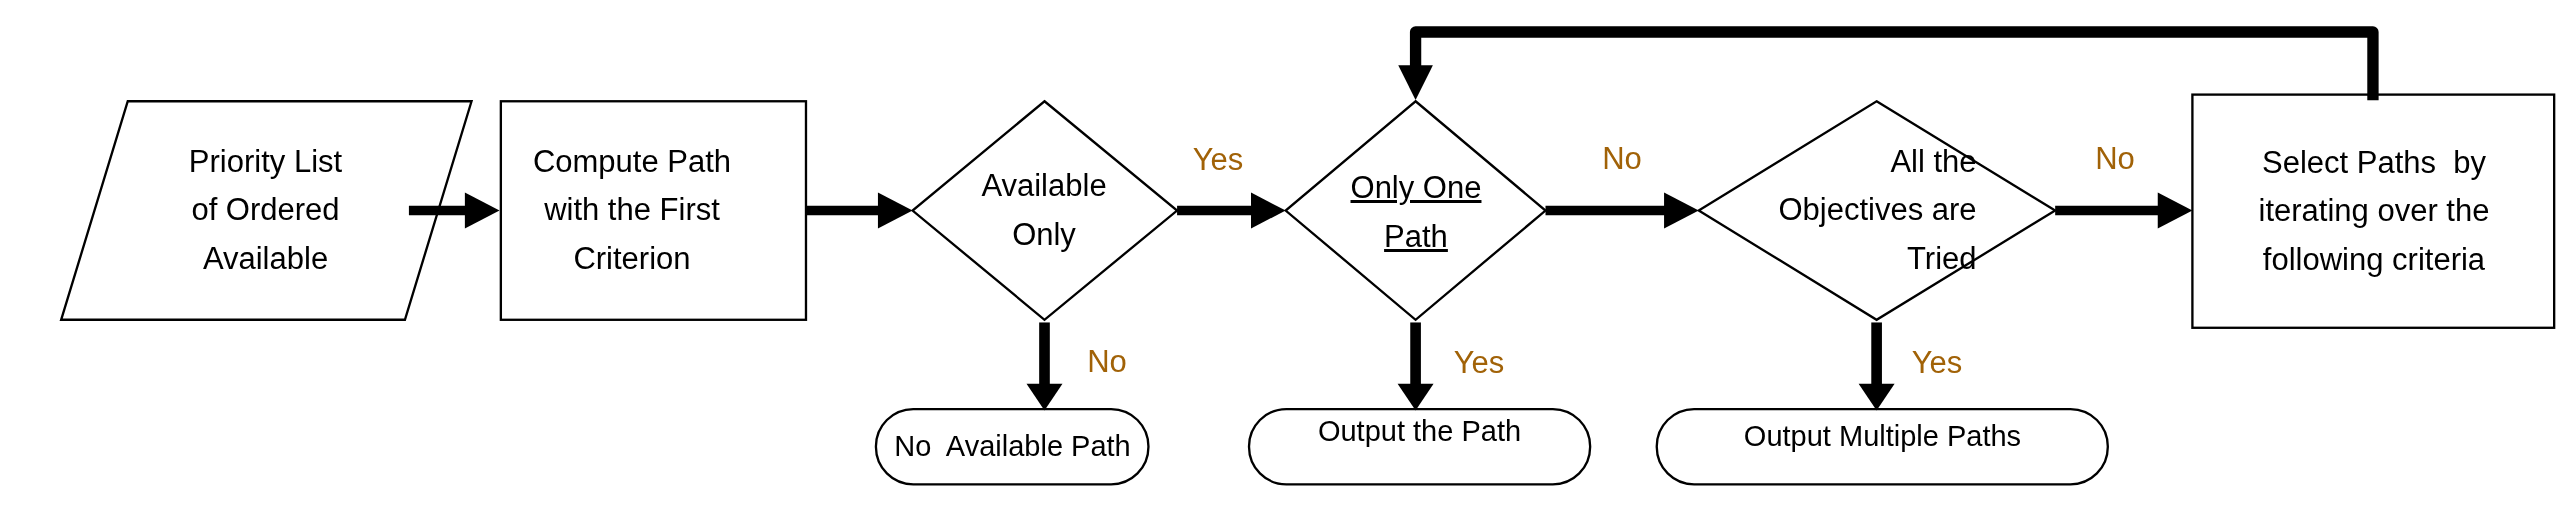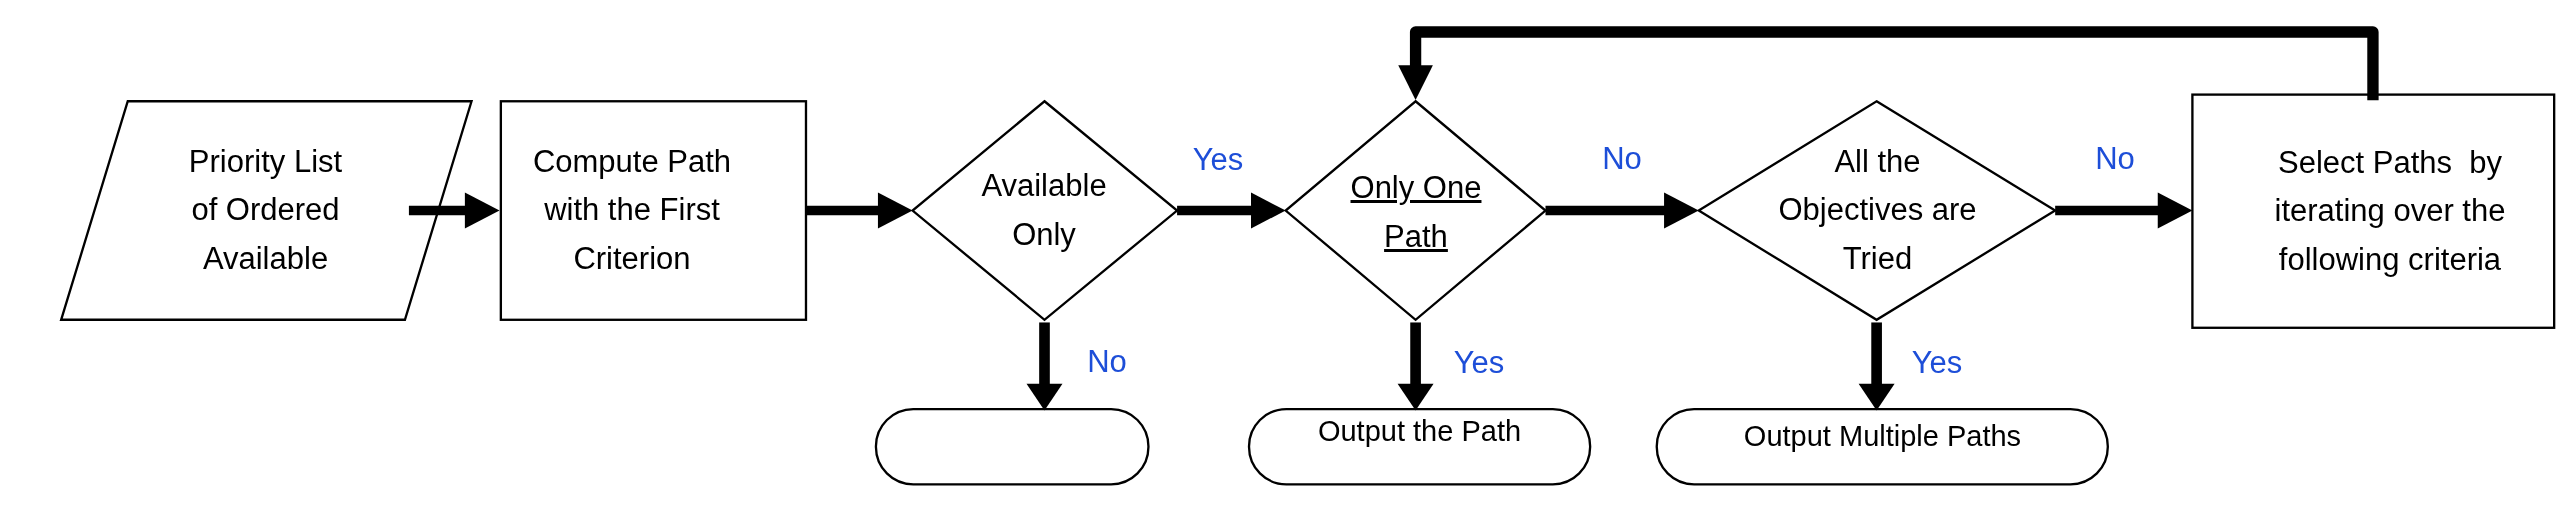--- a/index.html
+++ b/index.html
@@ -33,7 +33,7 @@
     transform: translate(-50%, -50%);
     font-size: 31px;
     white-space: pre;
-    color: #1d4ed8;
+    color: #a16207;
   }
   .shape { fill: #ffffff; stroke: #000000; stroke-width: 3.5; }
   .conn  { stroke: #000000; fill: none; }

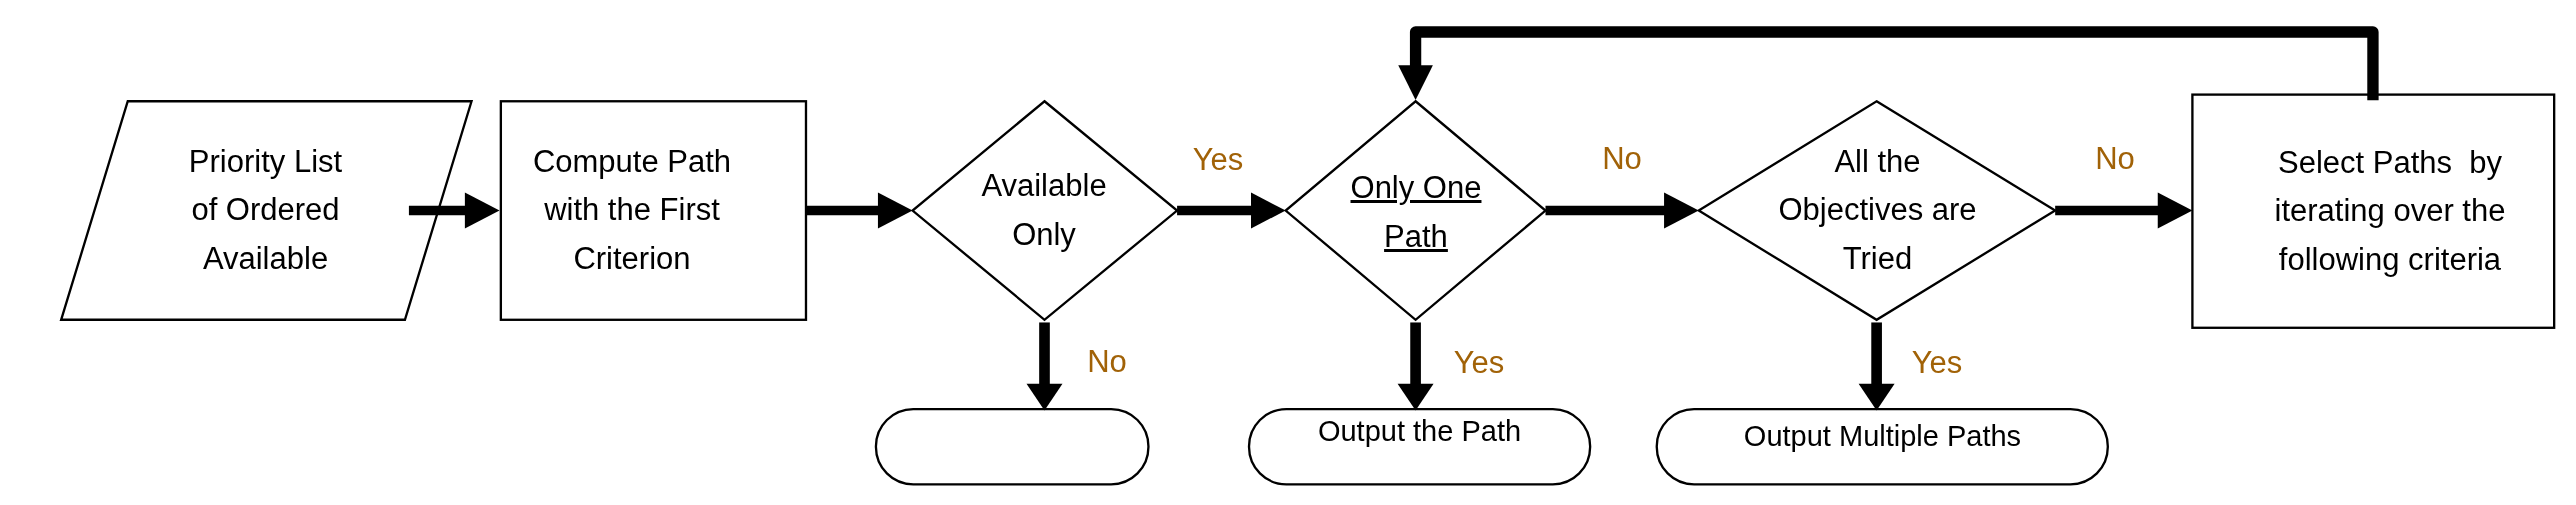--- a/index.html
+++ b/index.html
@@ -101,7 +101,7 @@
 
   <div class="node-label stadium-label" style="left:1249px; top:394px; width:341px; height:75px;">Output the Path</div>
 
-  <div class="node-label" style="left:1744px; top:101px; width:267px; height:219px;">All the
+  <div class="node-label" style="left:1744px; top:101px; width:267px; height:219px;text-align:right;">All the
 Objectives are
 Tried</div>
 

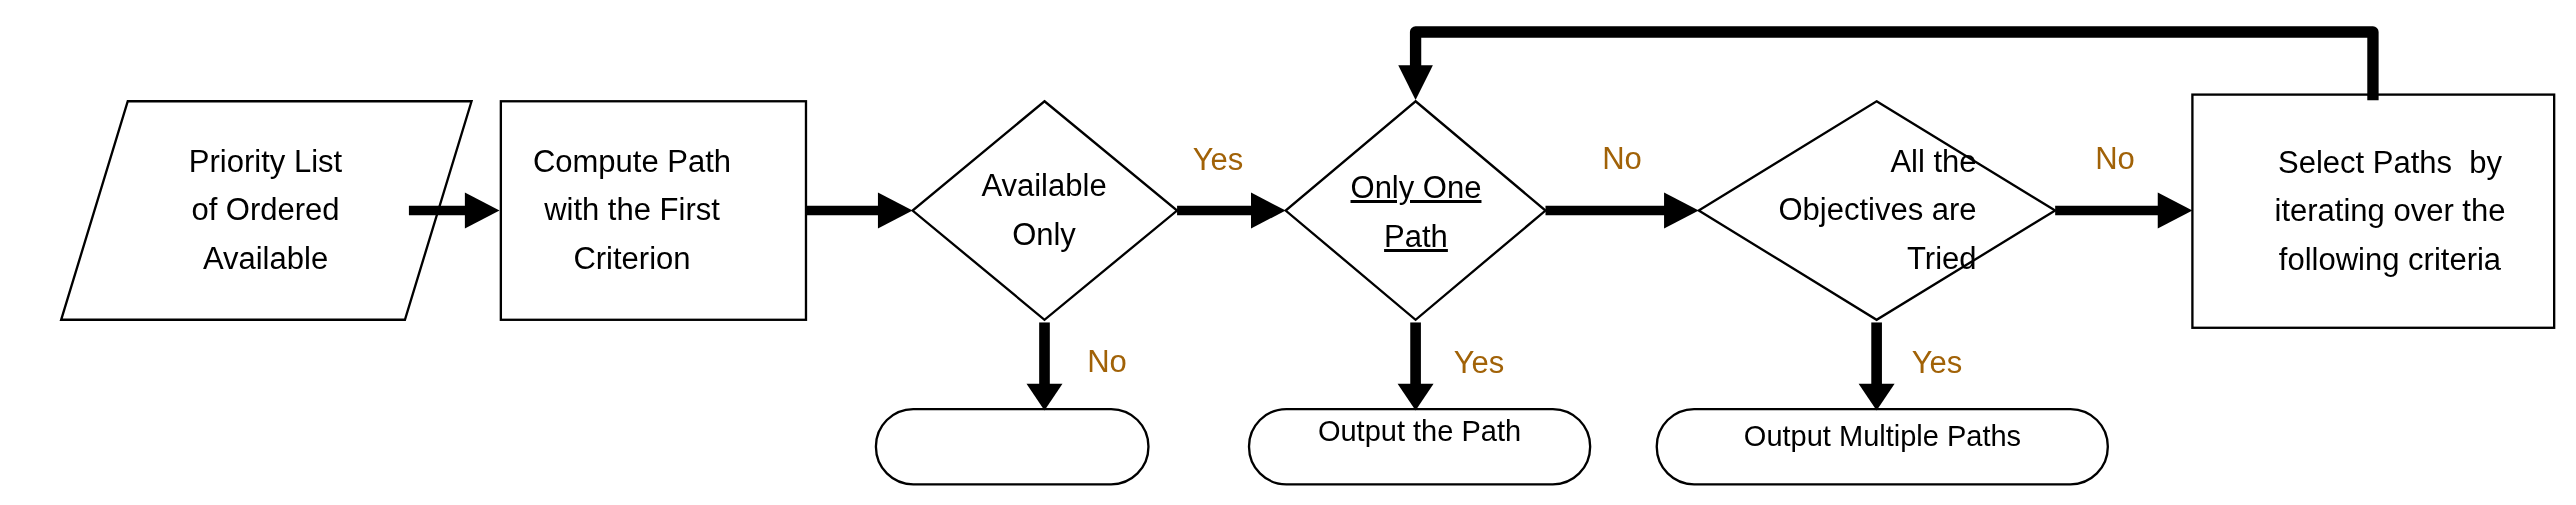--- a/index.html
+++ b/index.html
@@ -107,7 +107,7 @@
 
   <div class="node-label stadium-label" style="left:1657px; top:409px; width:451px; height:55px;">Output Multiple Paths</div>
 
-  <div class="node-label" style="left:2193px; top:95px; width:362px; height:233px;margin-left:16px;">Select Paths  by
+  <div class="node-label" style="left:2193px; top:95px; width:362px; height:233px;">Select Paths  by
 iterating over the
 following criteria</div>
 

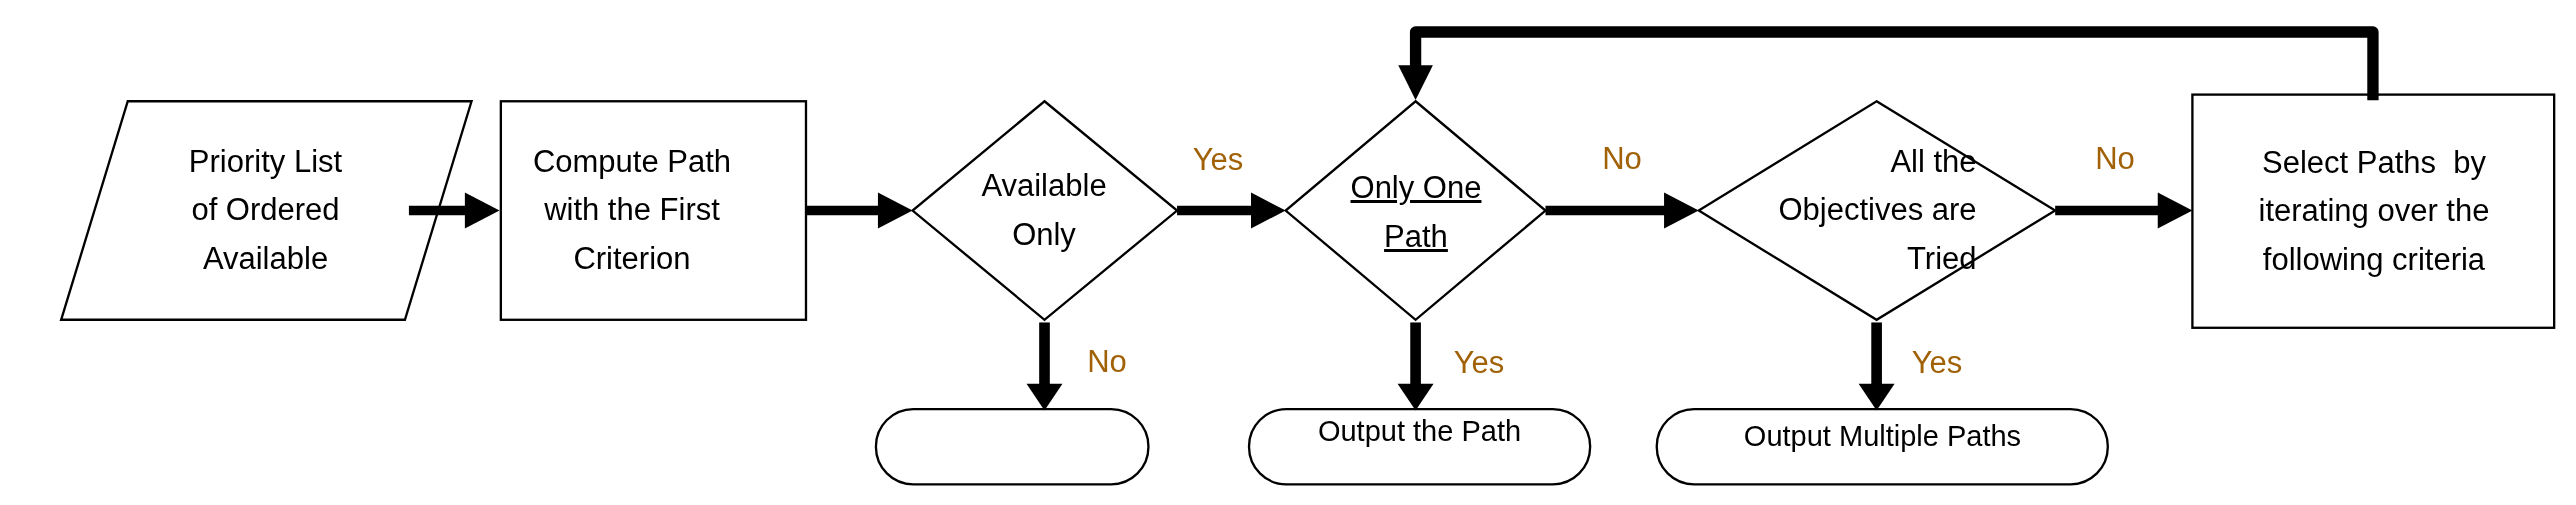--- a/index.html
+++ b/index.html
@@ -95,6 +95,7 @@
   <div class="node-label" style="left:924px; top:101px; width:240px; height:219px;">Available
 Only</div>
 
+  <div class="node-label stadium-label" style="left:876px; top:409px; width:273px; height:75px;">No  Available Path</div>
 
   <div class="node-label" style="left:1296px; top:103px; width:240px; height:219px;text-decoration:underline;">Only One
 Path</div>

